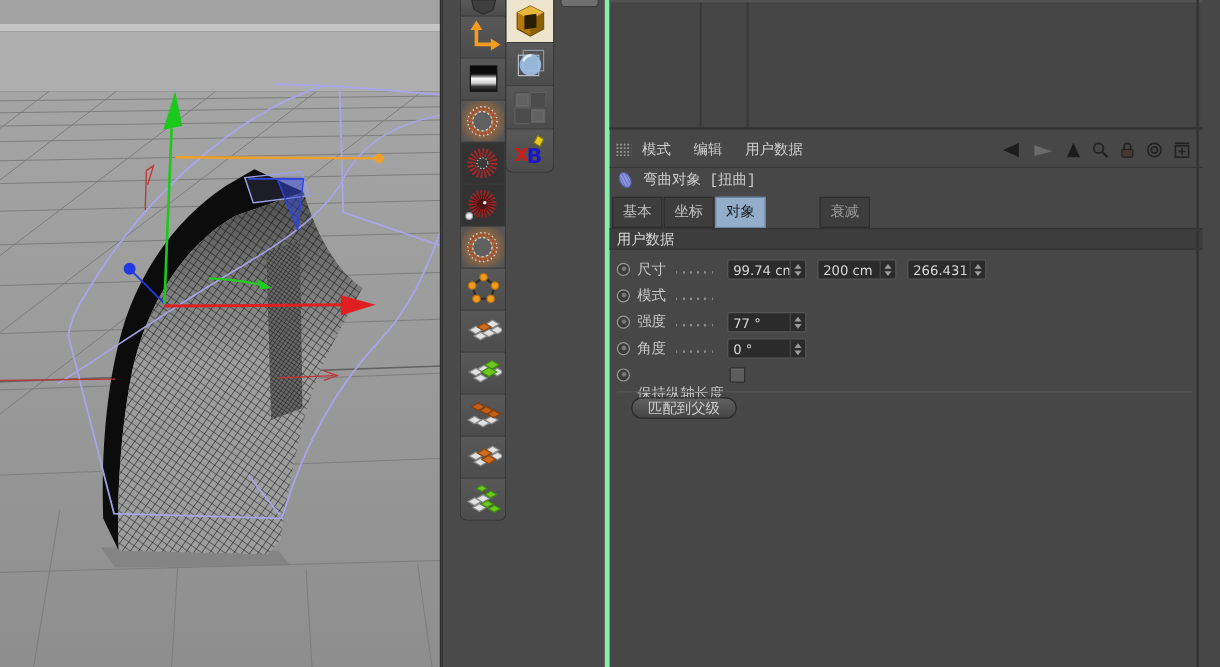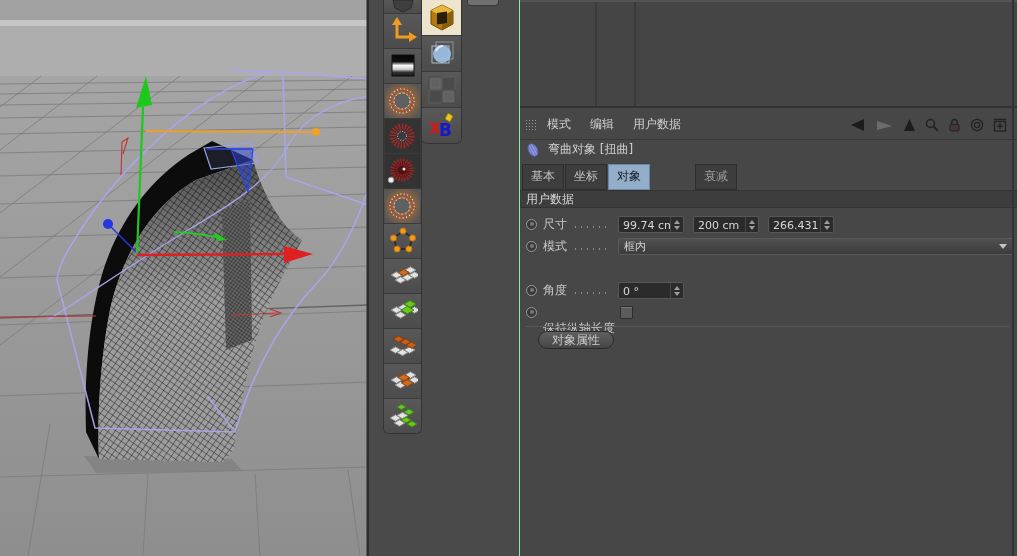--- a/index.html
+++ b/index.html
@@ -29,8 +29,8 @@
           border:1px solid #3a3a3a;border-top:none;border-radius:0 0 4px 4px;}
 
   
-  .panel{position:absolute;left:519px;top:0;width:498px;height:556px;background:#474747;
-         border-left:1px solid #86efac;box-sizing:border-box;}
+  .panel{position:absolute;left:504px;top:0;width:498px;height:556px;background:#474747;
+         border-left:4px solid #86efac;box-sizing:border-box;}
   .panel::after{content:"";position:absolute;right:3px;top:0;bottom:0;width:2px;background:#333;}
   .topzone{position:absolute;left:0;top:0;width:100%;height:108px;background:#454545;
            border-top:2px solid #535353;border-bottom:2px solid #333;box-sizing:border-box;}

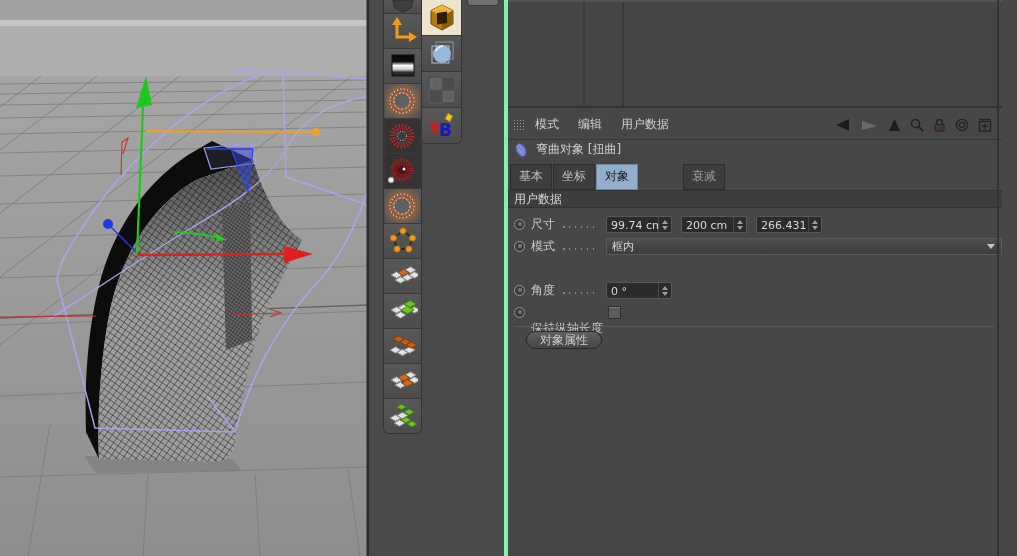--- a/index.html
+++ b/index.html
@@ -43,7 +43,7 @@
   .mb-icons{margin-left:auto;display:flex;align-items:center;gap:9px;}
   .mb-icons svg{display:block;}
 
-  .titlerow{position:absolute;left:5px;top:141px;height:17px;display:flex;align-items:flex-end;gap:7px;}
+  .titlerow{position:absolute;left:5px;top:141px;height:17px;display:flex;align-items:flex-end;gap:7px;font-family:Liberation Mono, monospace;}
   .titlerow .txt{font-size:12px;color:#cfcfcf;white-space:nowrap;}
 
   .tabs{position:absolute;left:2px;top:164px;display:flex;}

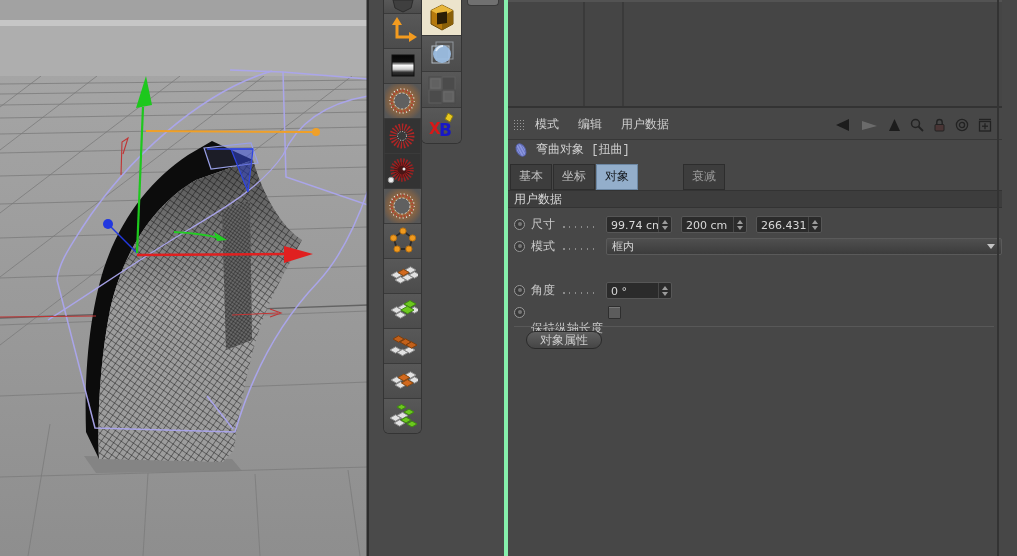--- a/index.html
+++ b/index.html
@@ -497,12 +497,6 @@
       <div class="rec"></div>
       <span class="lbl">模式</span>
       <div class="leader"></div>
-      <div class="vals">
-        <div class="dd">
-          <span class="v">框内</span>
-          <div class="arr"></div>
-        </div>
-      </div>
     </div>
 
 

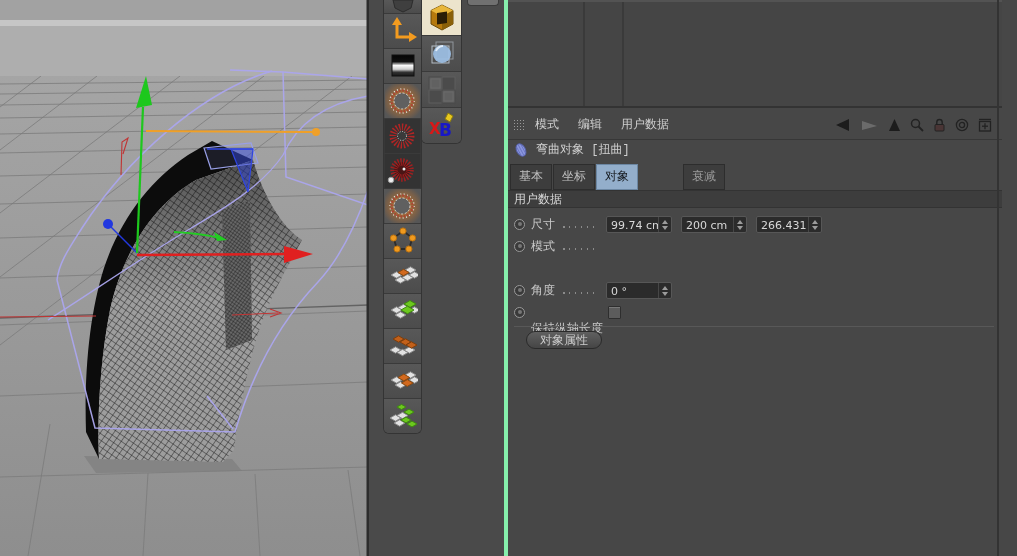--- a/index.html
+++ b/index.html
@@ -499,6 +499,20 @@
       <div class="leader"></div>
     </div>
 
+    <div class="row" style="top:260px">
+      <div class="rec"></div>
+      <span class="lbl">强度</span>
+      <div class="leader"></div>
+      <div class="vals">
+        <div class="inp">
+          <span class="v">77 °</span>
+          <div class="stepper">
+              <div class="tu"></div>
+              <div class="td"></div>
+            </div>
+        </div>
+      </div>
+    </div>
 
     <div class="row" style="top:282px">
       <div class="rec"></div>

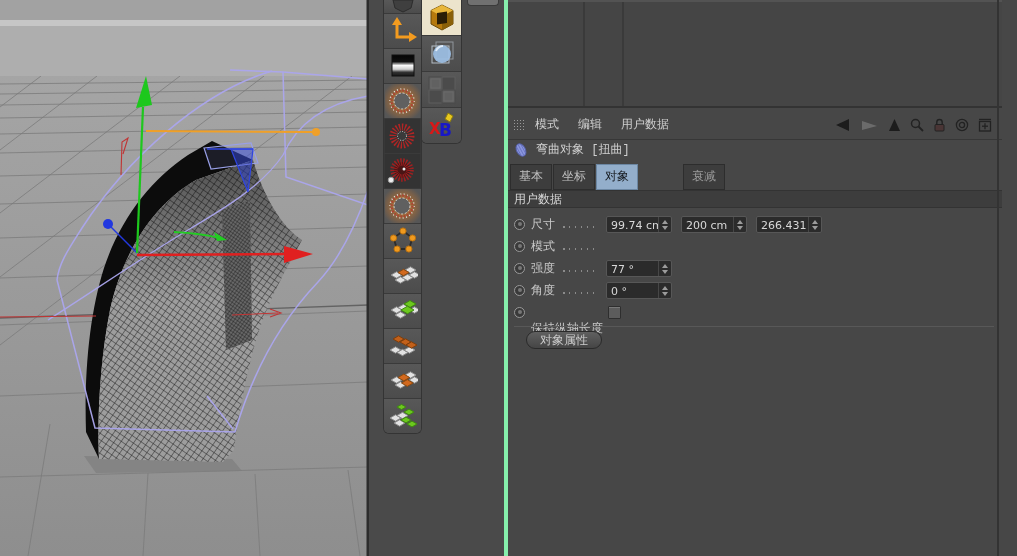--- a/index.html
+++ b/index.html
@@ -537,7 +537,7 @@
 
     <div class="sep"></div>
 
-    <button class="fitbtn">对象属性</button>
+    <button class="fitbtn">匹配到父级</button>
   </div>
 </div>
 

